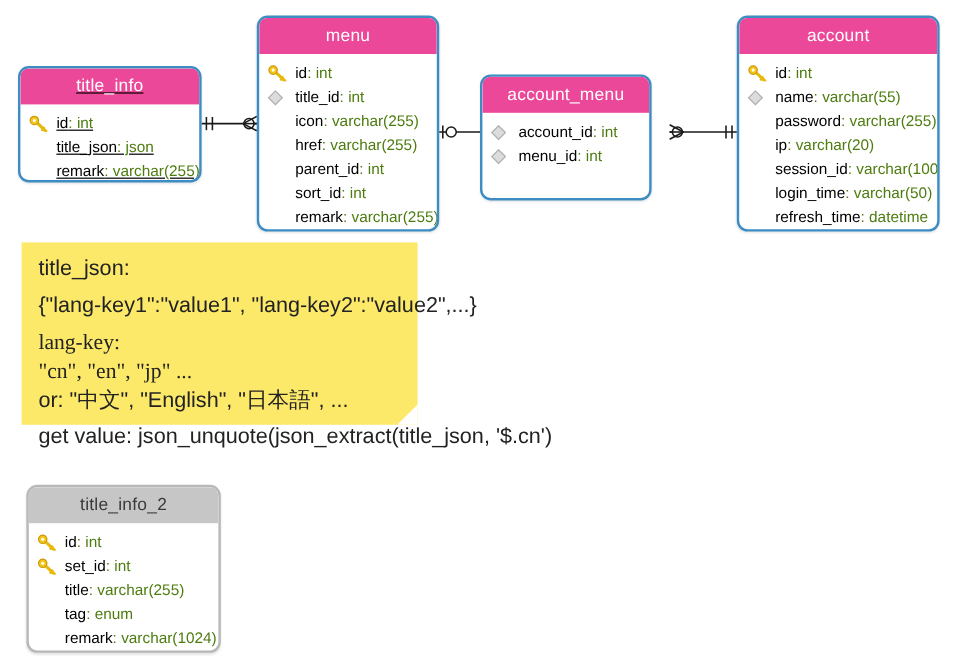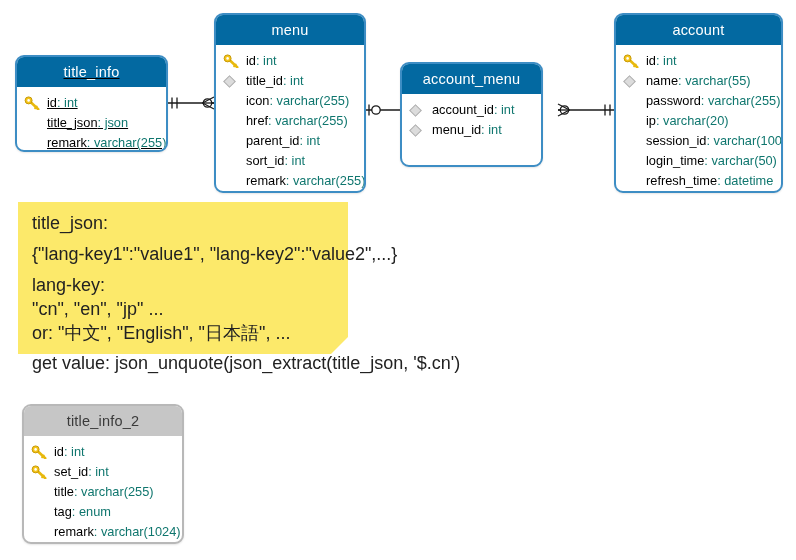--- a/index.html
+++ b/index.html
@@ -38,7 +38,7 @@
   .entity-header {
     height: 30px;
     line-height: 30px;
-    background: #0369a1;
+    background: #ec4899;
     color: #ffffff;
     text-align: center;
     font-size: 14.5px;

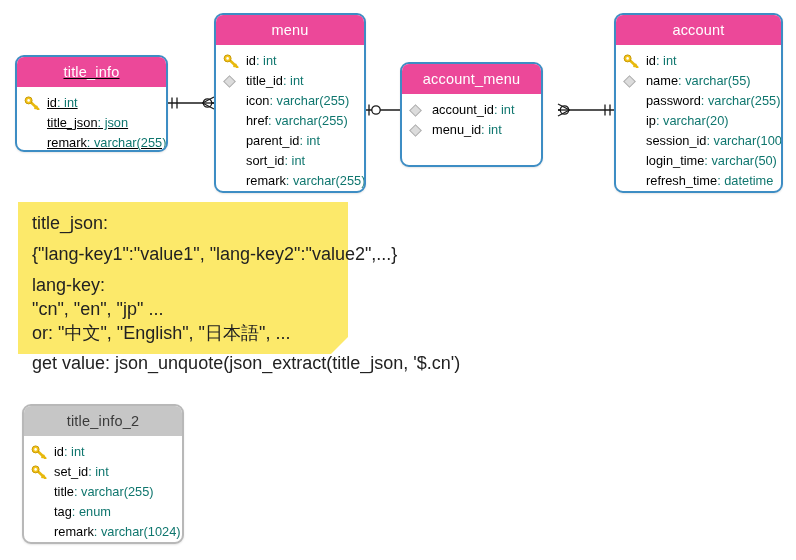--- a/index.html
+++ b/index.html
@@ -67,7 +67,7 @@
     color: #000000;
   }
   .field .ftype {
-    color: #0f766e;
+    color: #4d7c0f;
   }
 
   

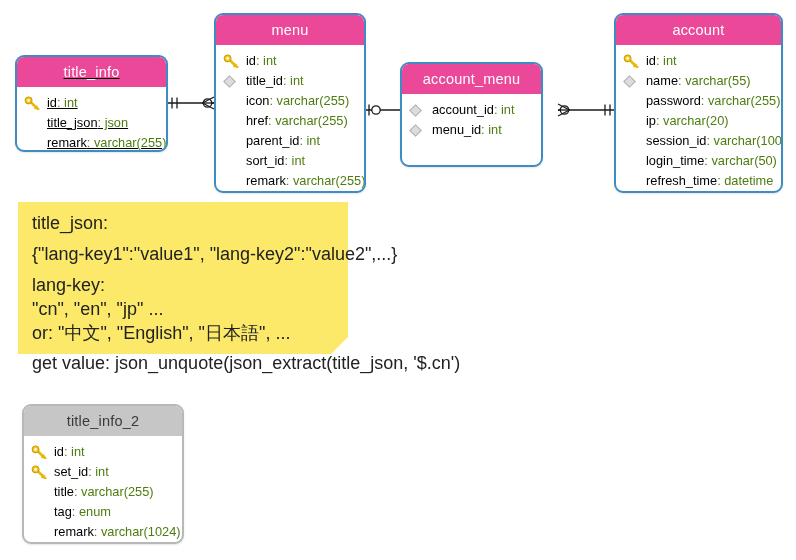--- a/index.html
+++ b/index.html
@@ -107,6 +107,7 @@
   }
   .note .nline.tight {
     margin-bottom: 5px;
+    font-family: Liberation Serif, serif;
   }
   .note .nline:last-child {
     margin-bottom: 0;

